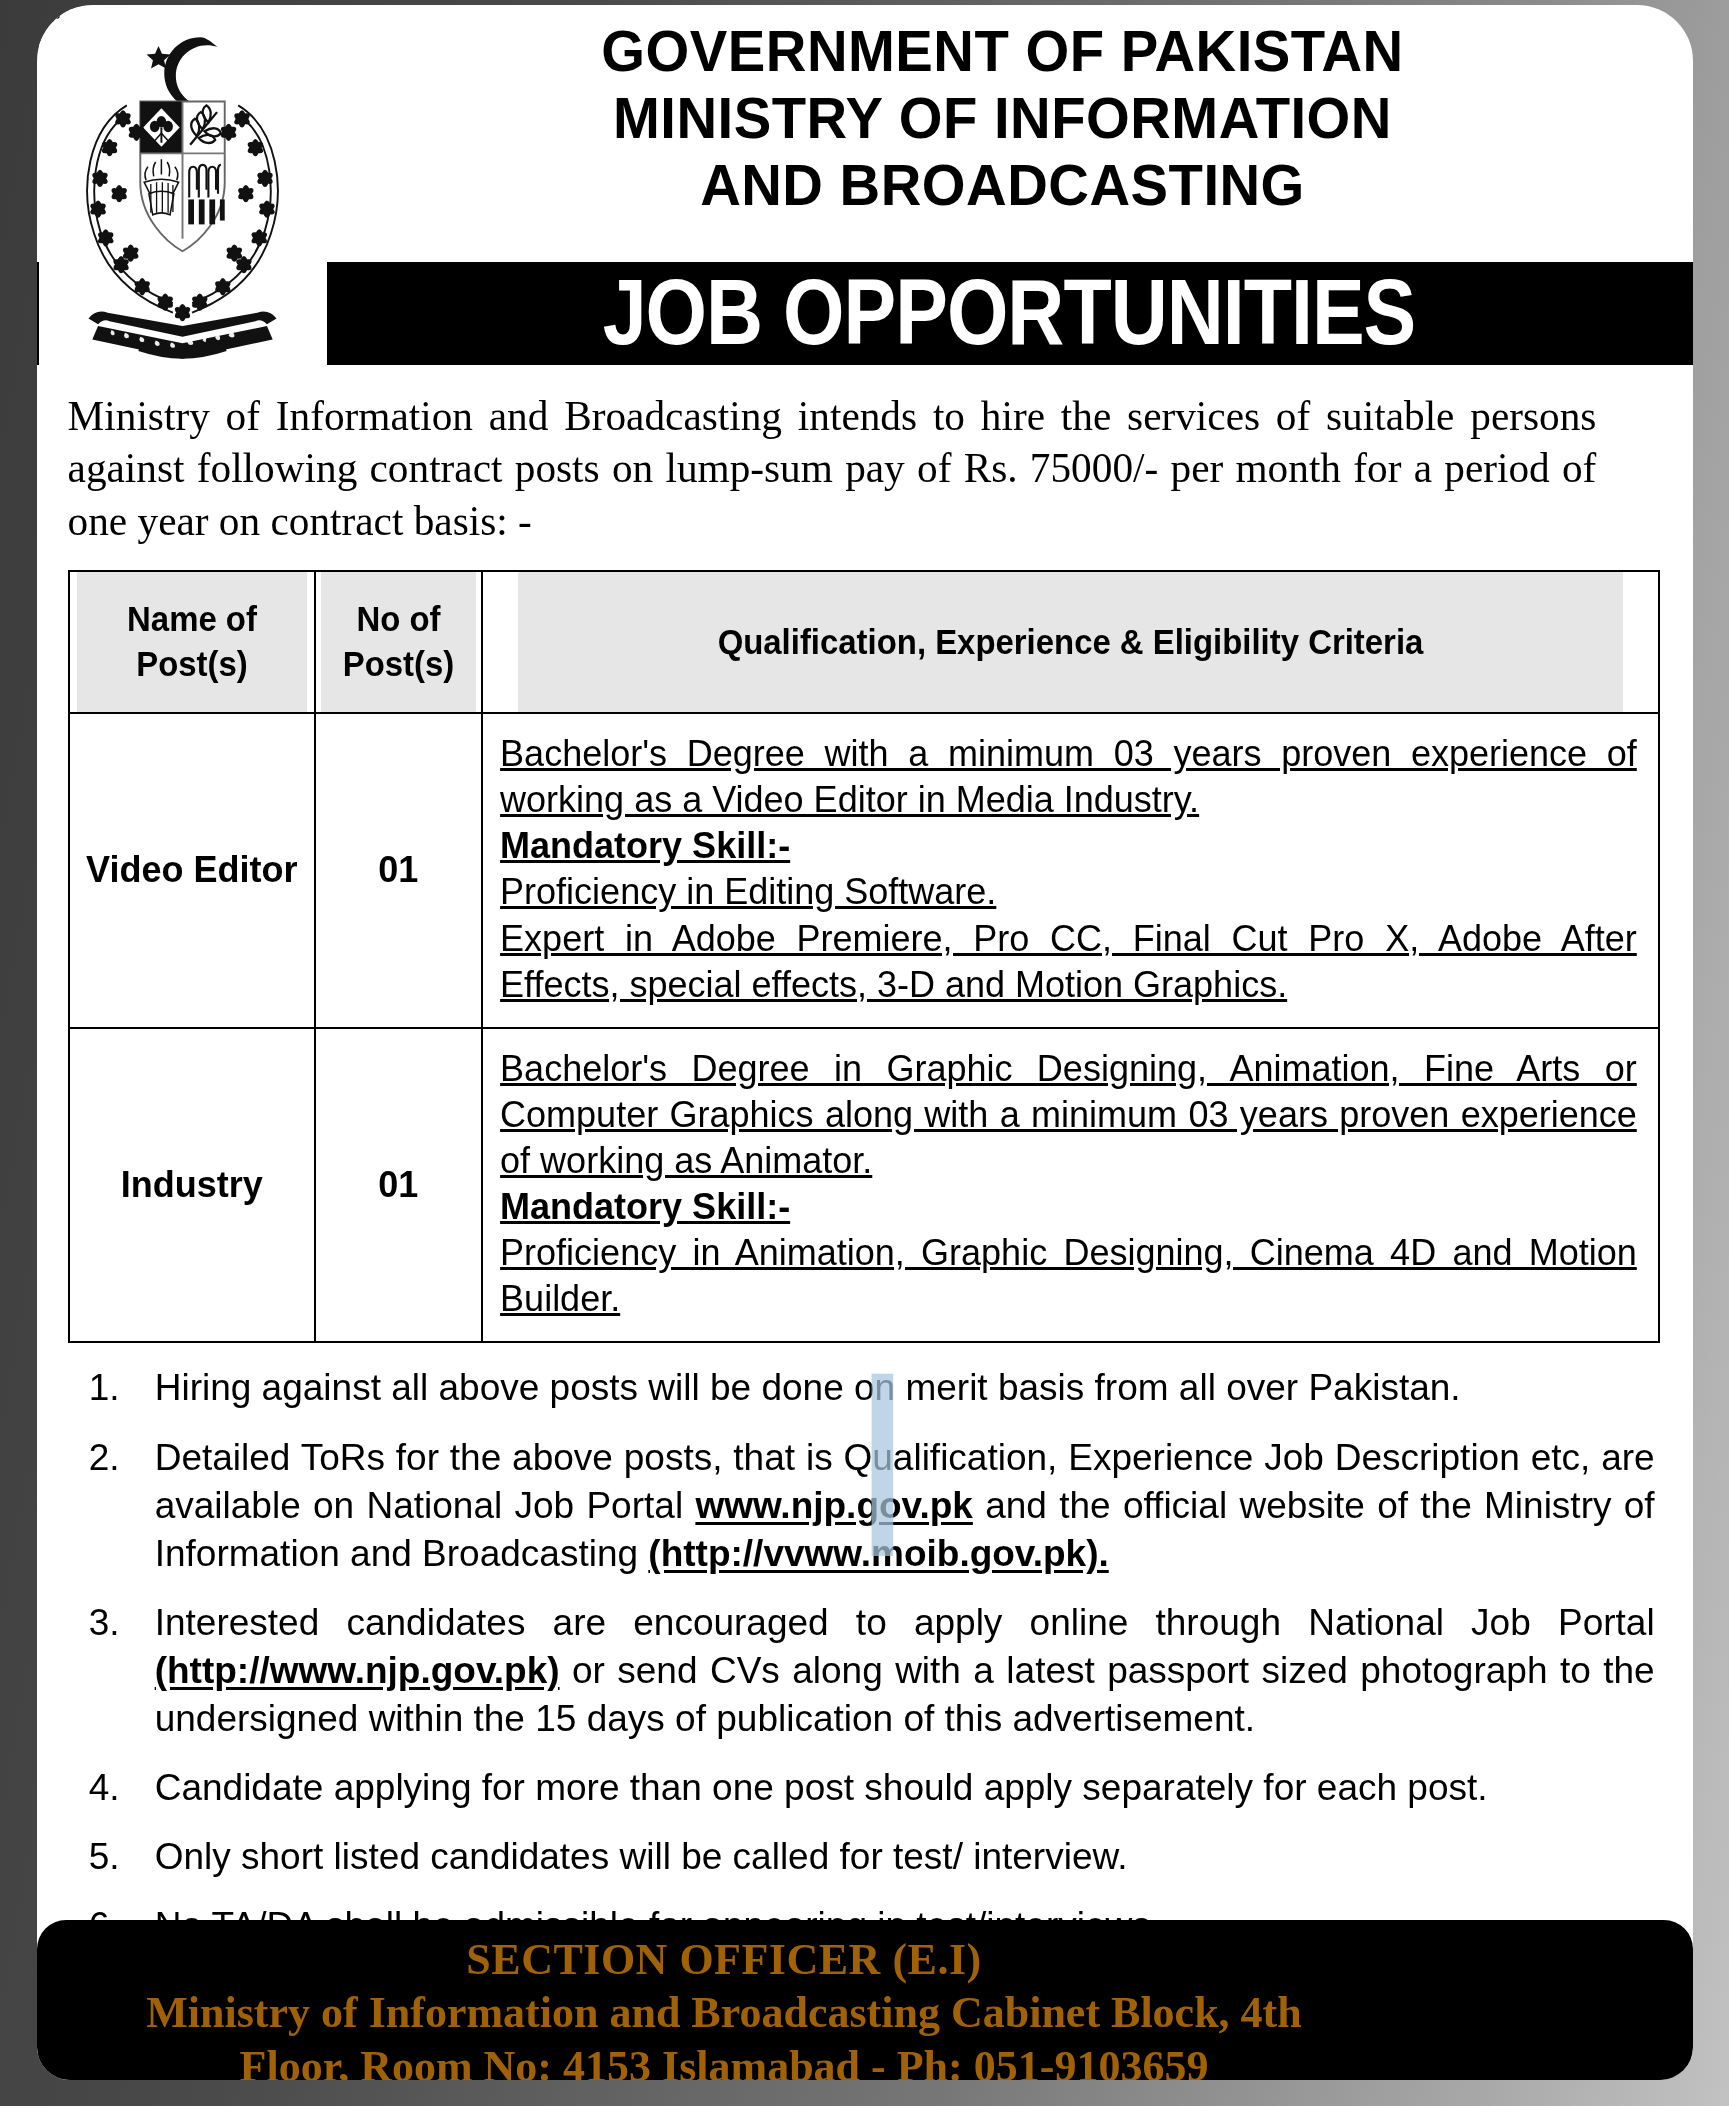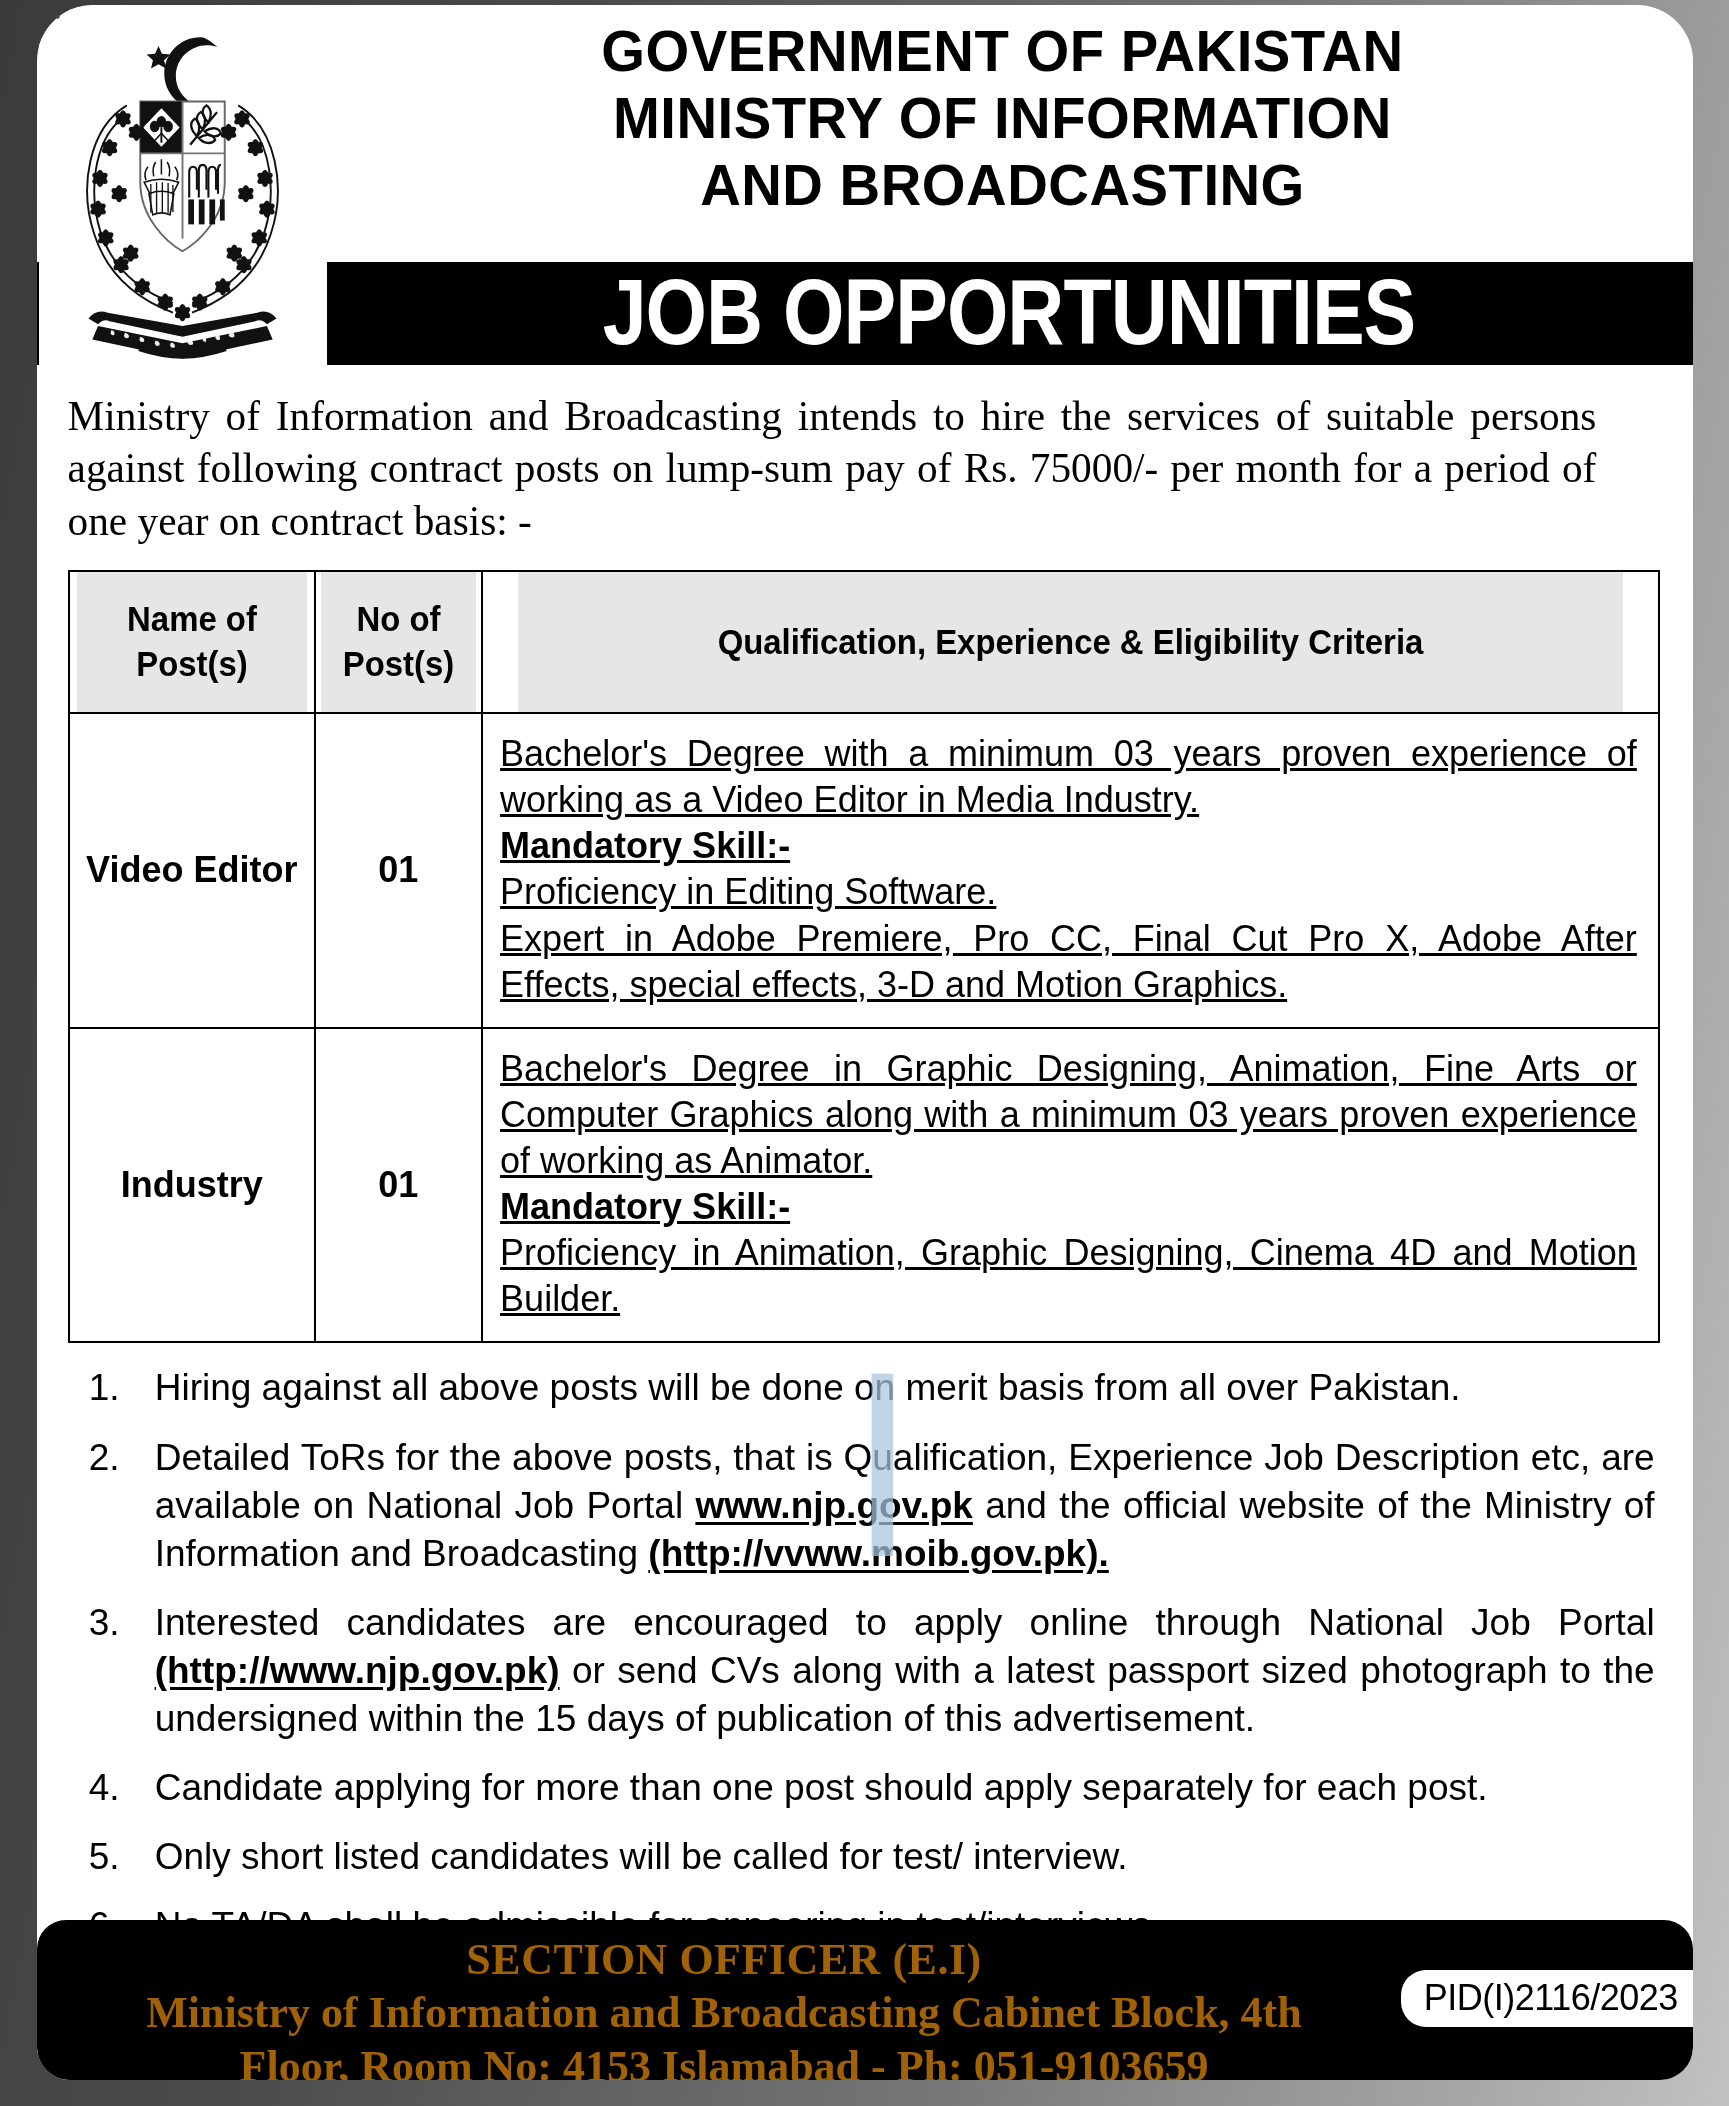--- a/index.html
+++ b/index.html
@@ -446,7 +446,6 @@
       <div class="foot-l2">Ministry of Information and Broadcasting Cabinet Block, 4th</div>
       <div class="foot-l2">Floor, Room No: 4153 Islamabad - Ph: 051-9103659</div>
     </div>
-    <div class="pid-badge">PID(I)2116/2023</div>
   </div>
 
 </div>

